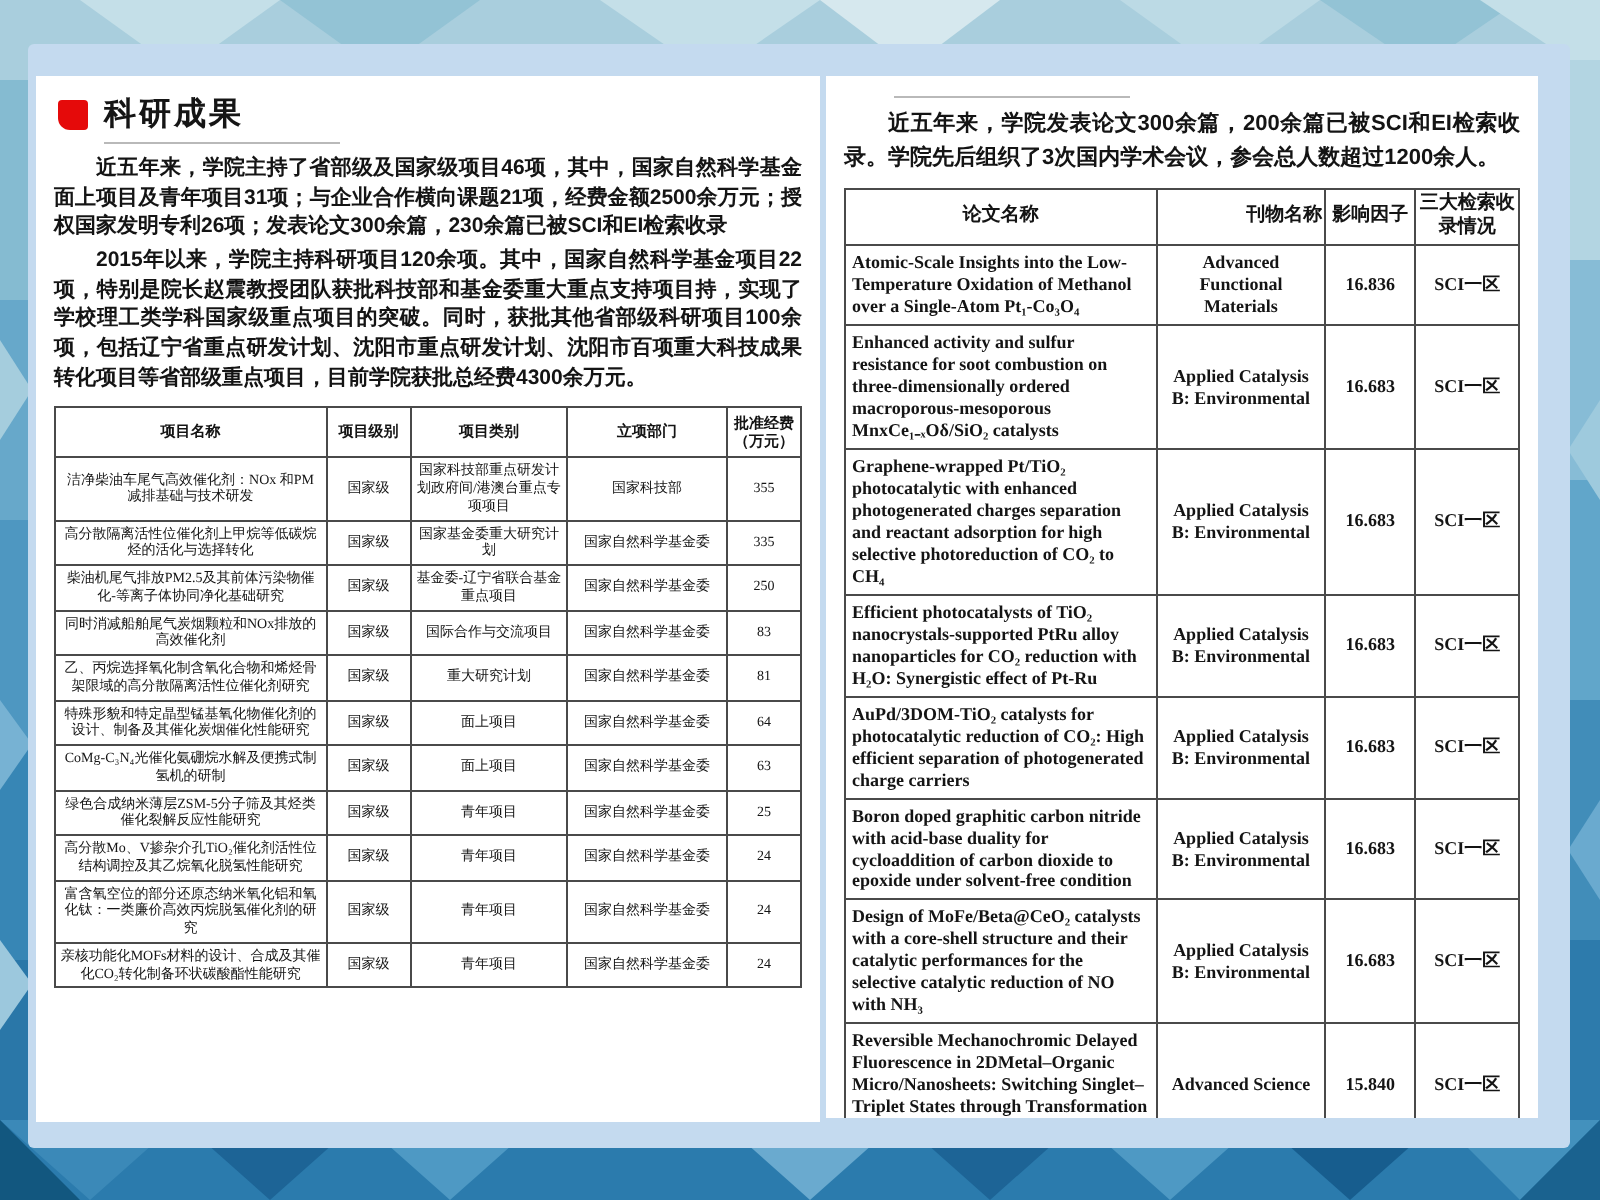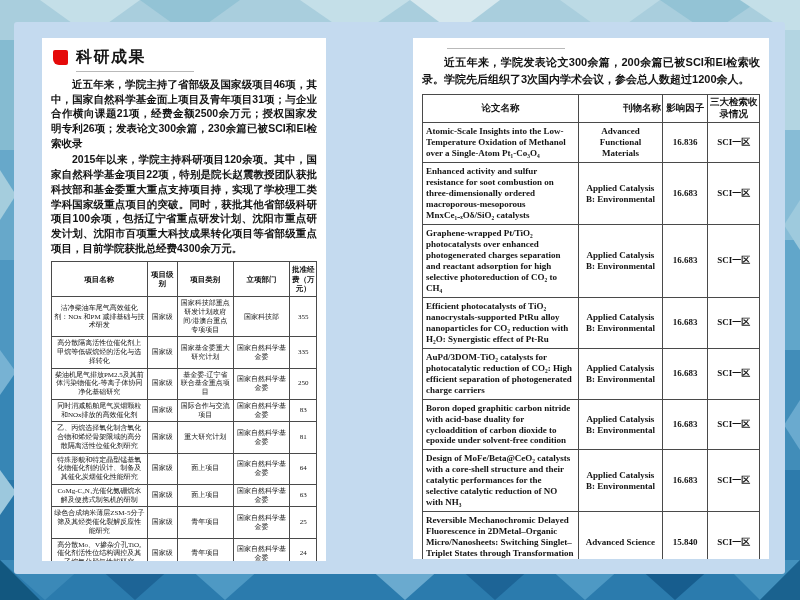--- a/index.html
+++ b/index.html
@@ -17,7 +17,7 @@
     position:absolute; top:16px; background:#ffffff; box-sizing:border-box;
     padding:7px 9px 6px 9px; overflow:hidden;
   }
-  .panel-left  { left:28px;  width:284px; height:523px; }
+  .panel-left  { left:4px;  width:392px; height:523px; }
   .panel-right { left:399px; width:356px; height:521px; }
 
   .title-row { display:flex; align-items:center; gap:8px; margin:2px 0 0 2px; }

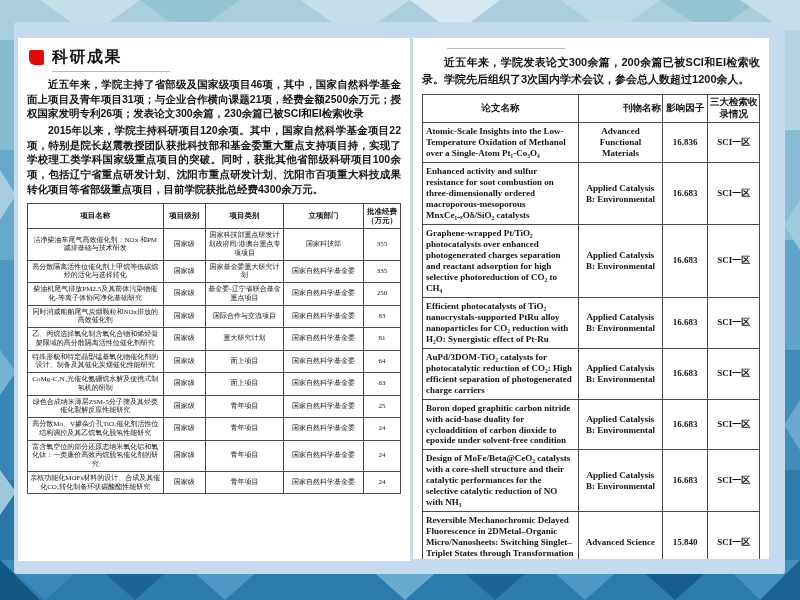--- a/index.html
+++ b/index.html
@@ -229,7 +229,7 @@
             <td>SCI一区</td>
           </tr>
           <tr>
-            <td>Graphene-wrapped Pt/TiO₂ photocatalysts over enhanced photogenerated charges separation and reactant adsorption for high selective photoreduction of CO₂ to CH₄</td>
+            <td>Graphene-wrapped Pt/TiO₂ photocatalytic with enhanced photogenerated charges separation and reactant adsorption for high selective photoreduction of CO₂ to CH₄</td>
             <td>Applied Catalysis B: Environmental</td>
             <td>16.683</td>
             <td>SCI一区</td>

